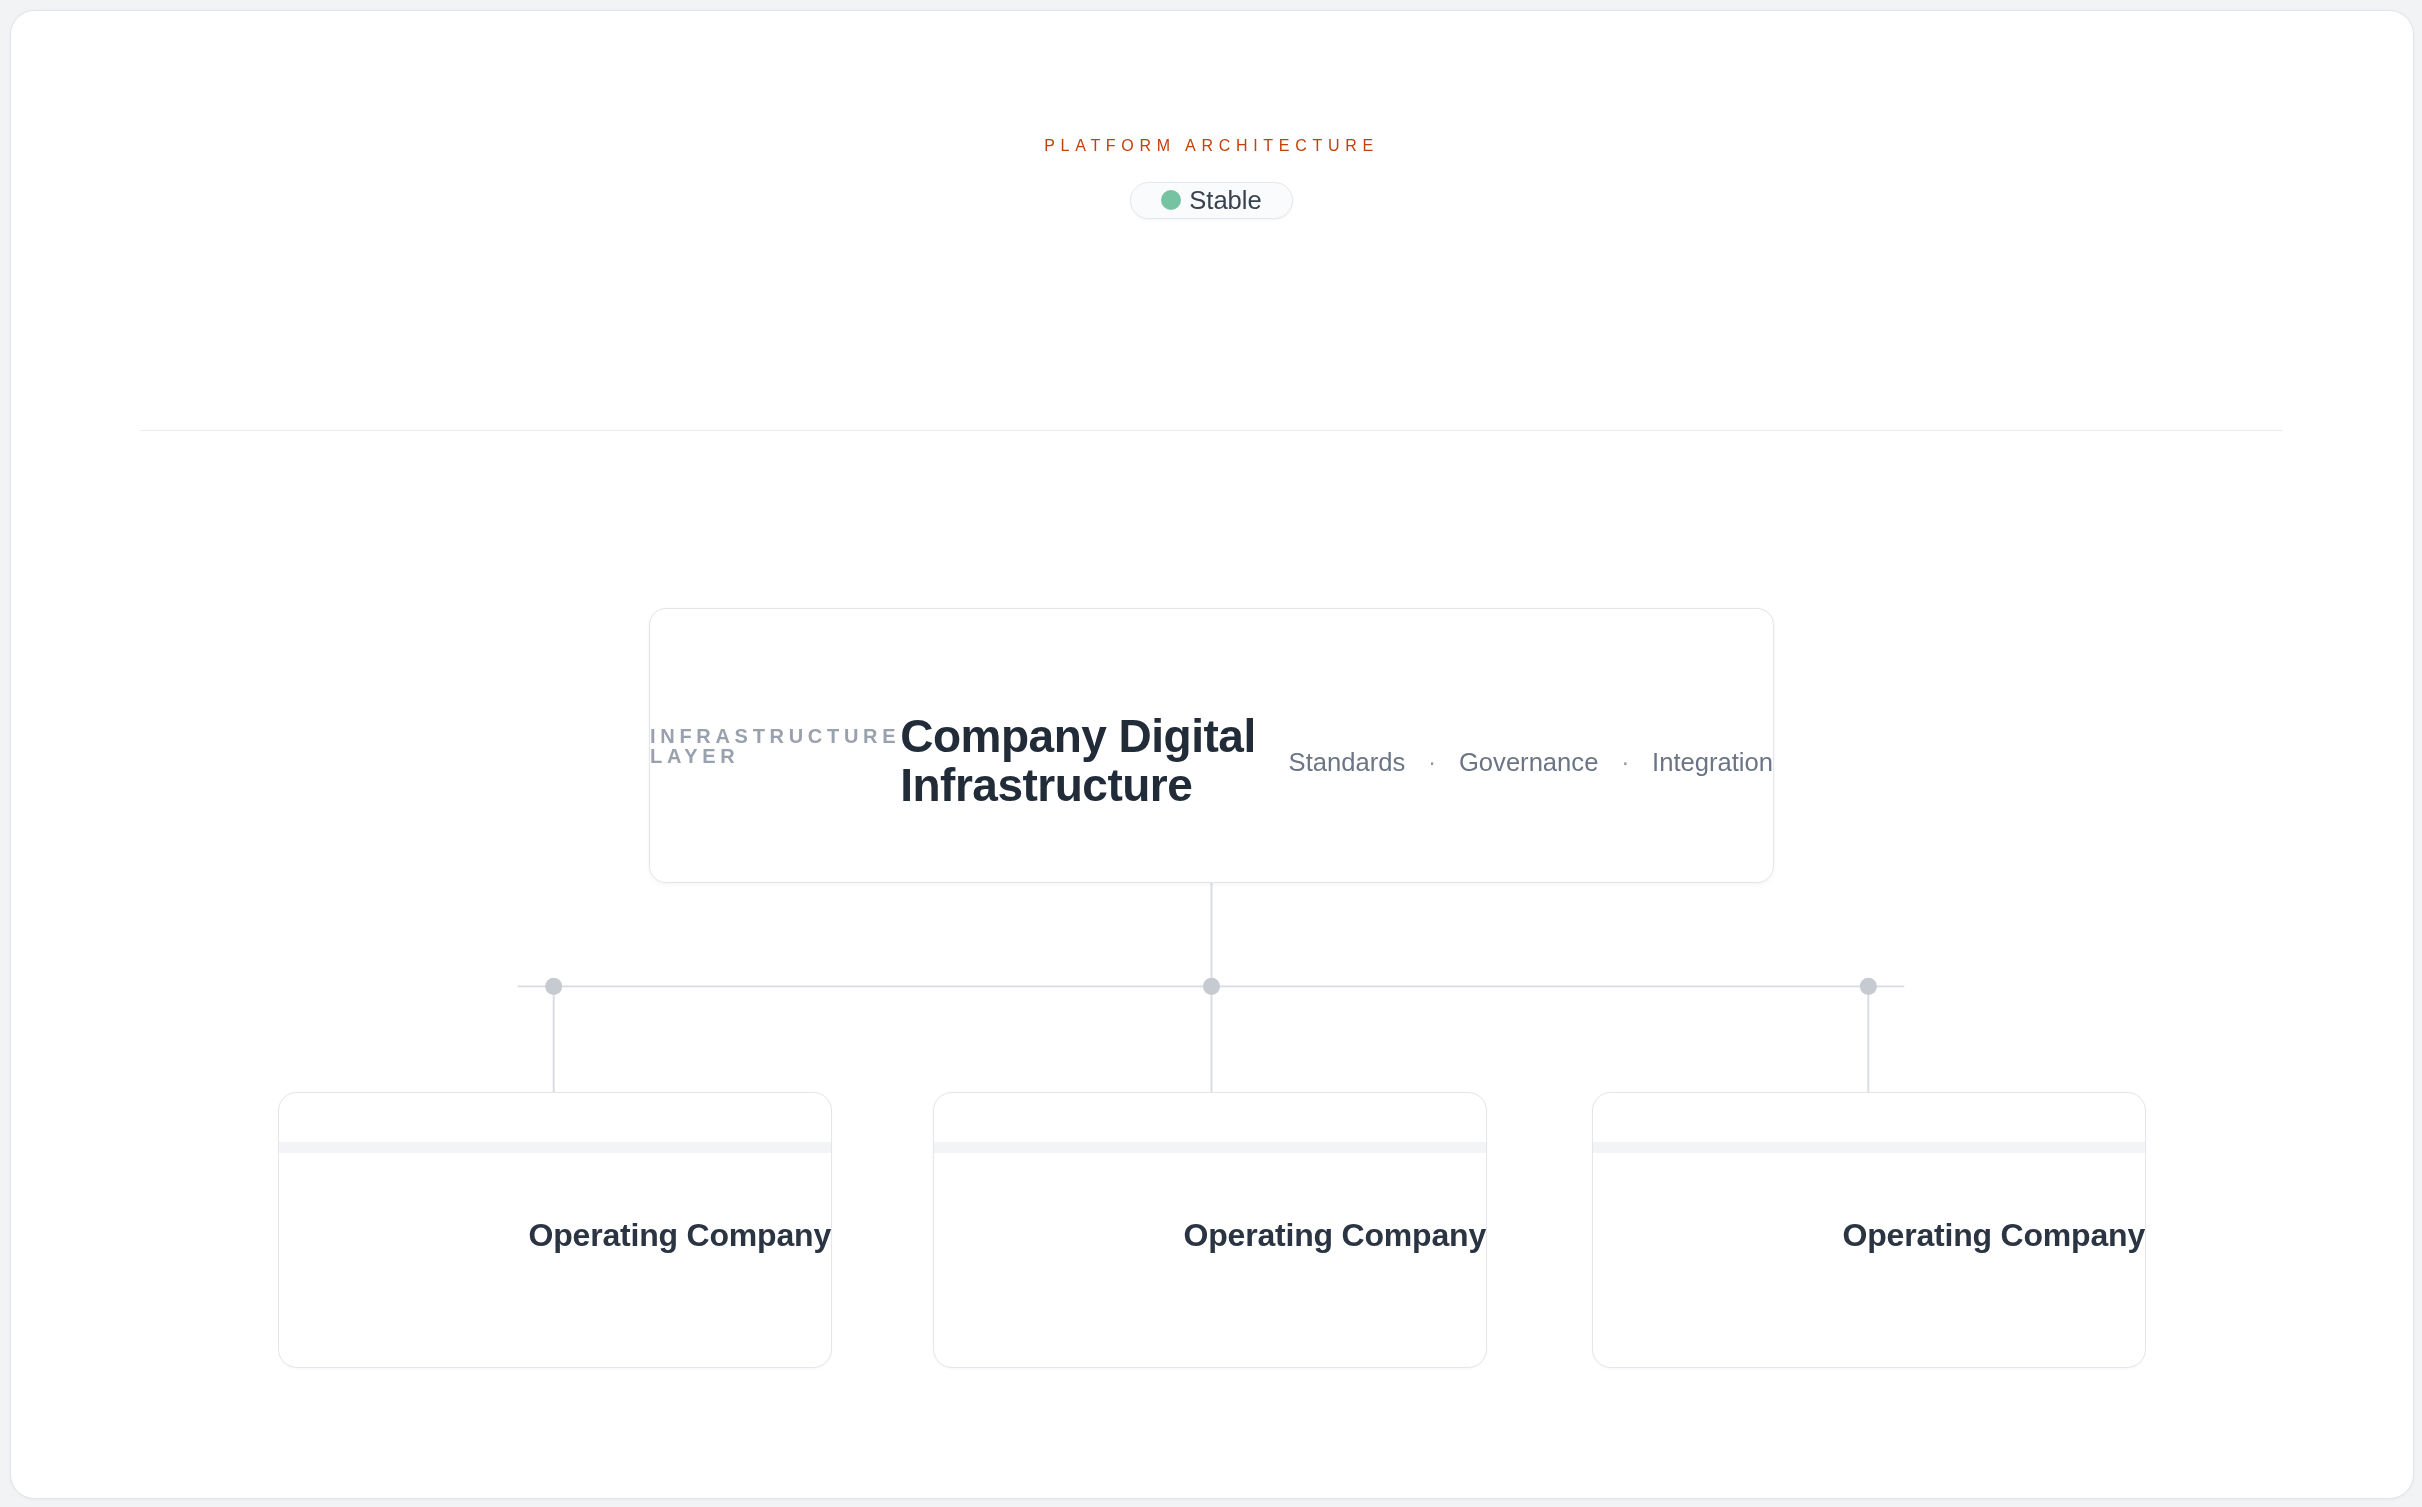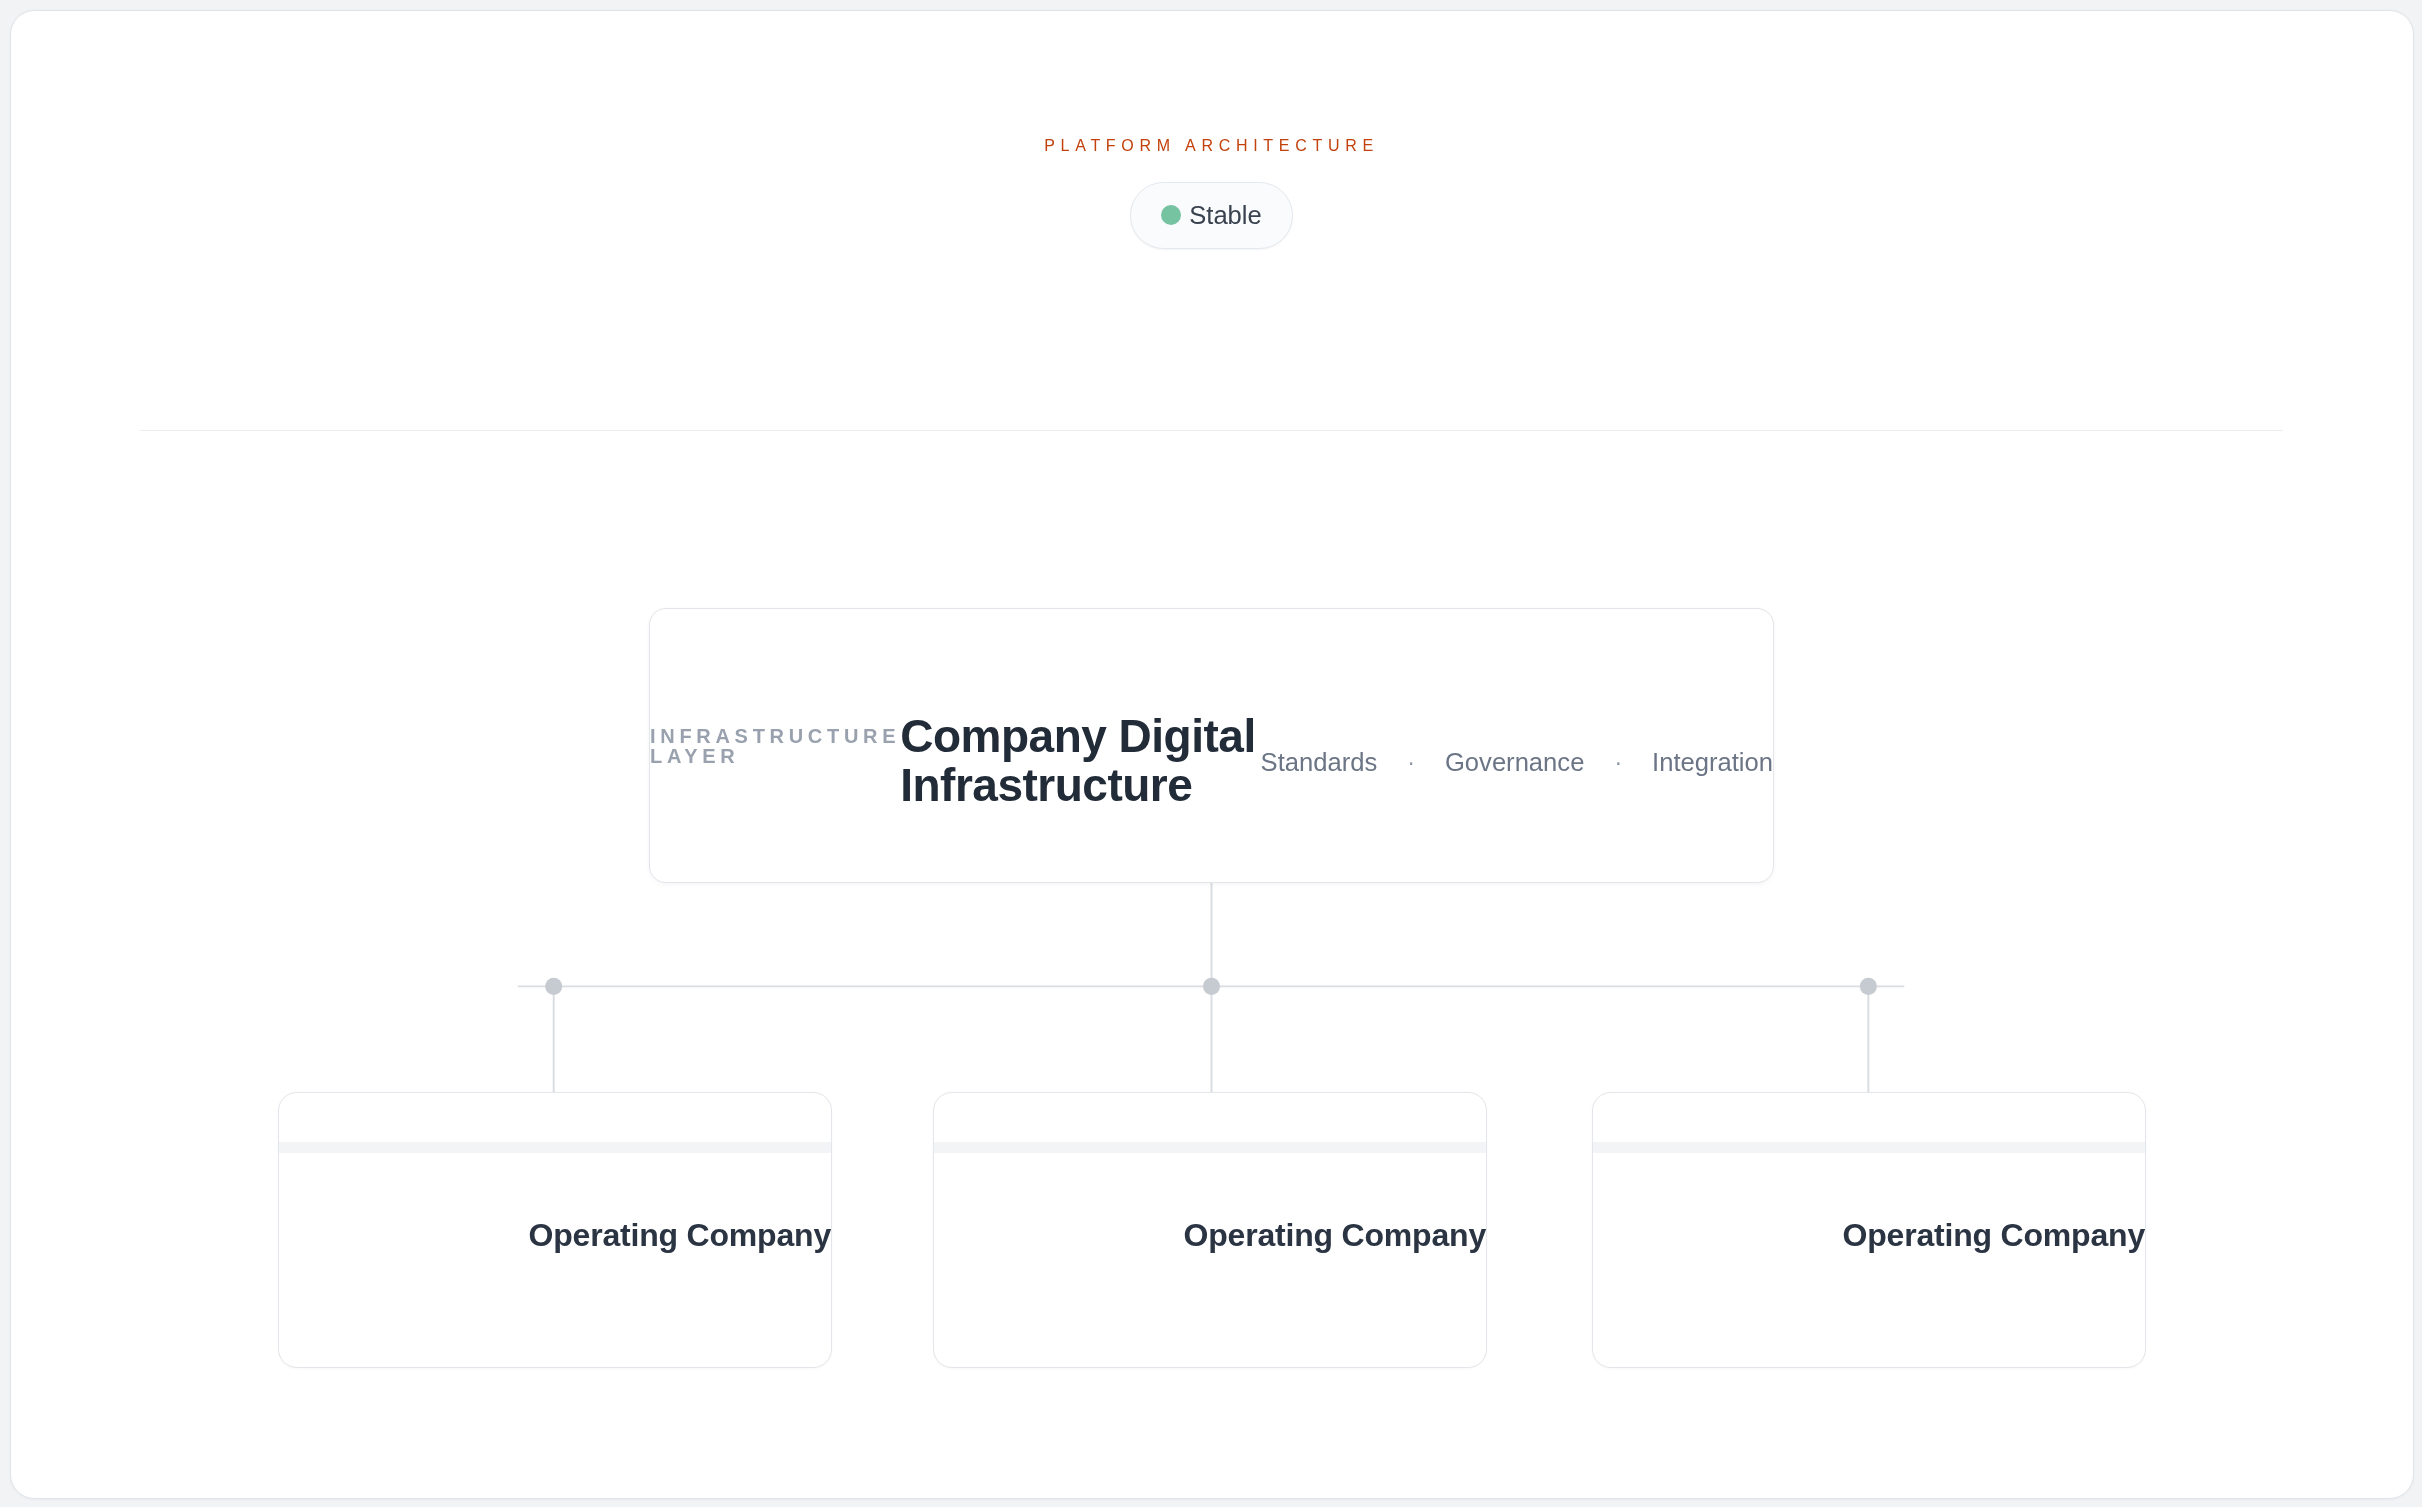--- a/index.html
+++ b/index.html
@@ -33,7 +33,7 @@
   .status-badge {
     display: inline-flex; align-items: center; gap: 8px;
     margin-top: 28px;
-    padding: 17px 30px;
+    padding: 2px 30px;
     background: #fafbfc;
     border: 0.9px solid #e4e9ef;
     border-radius: 945px;

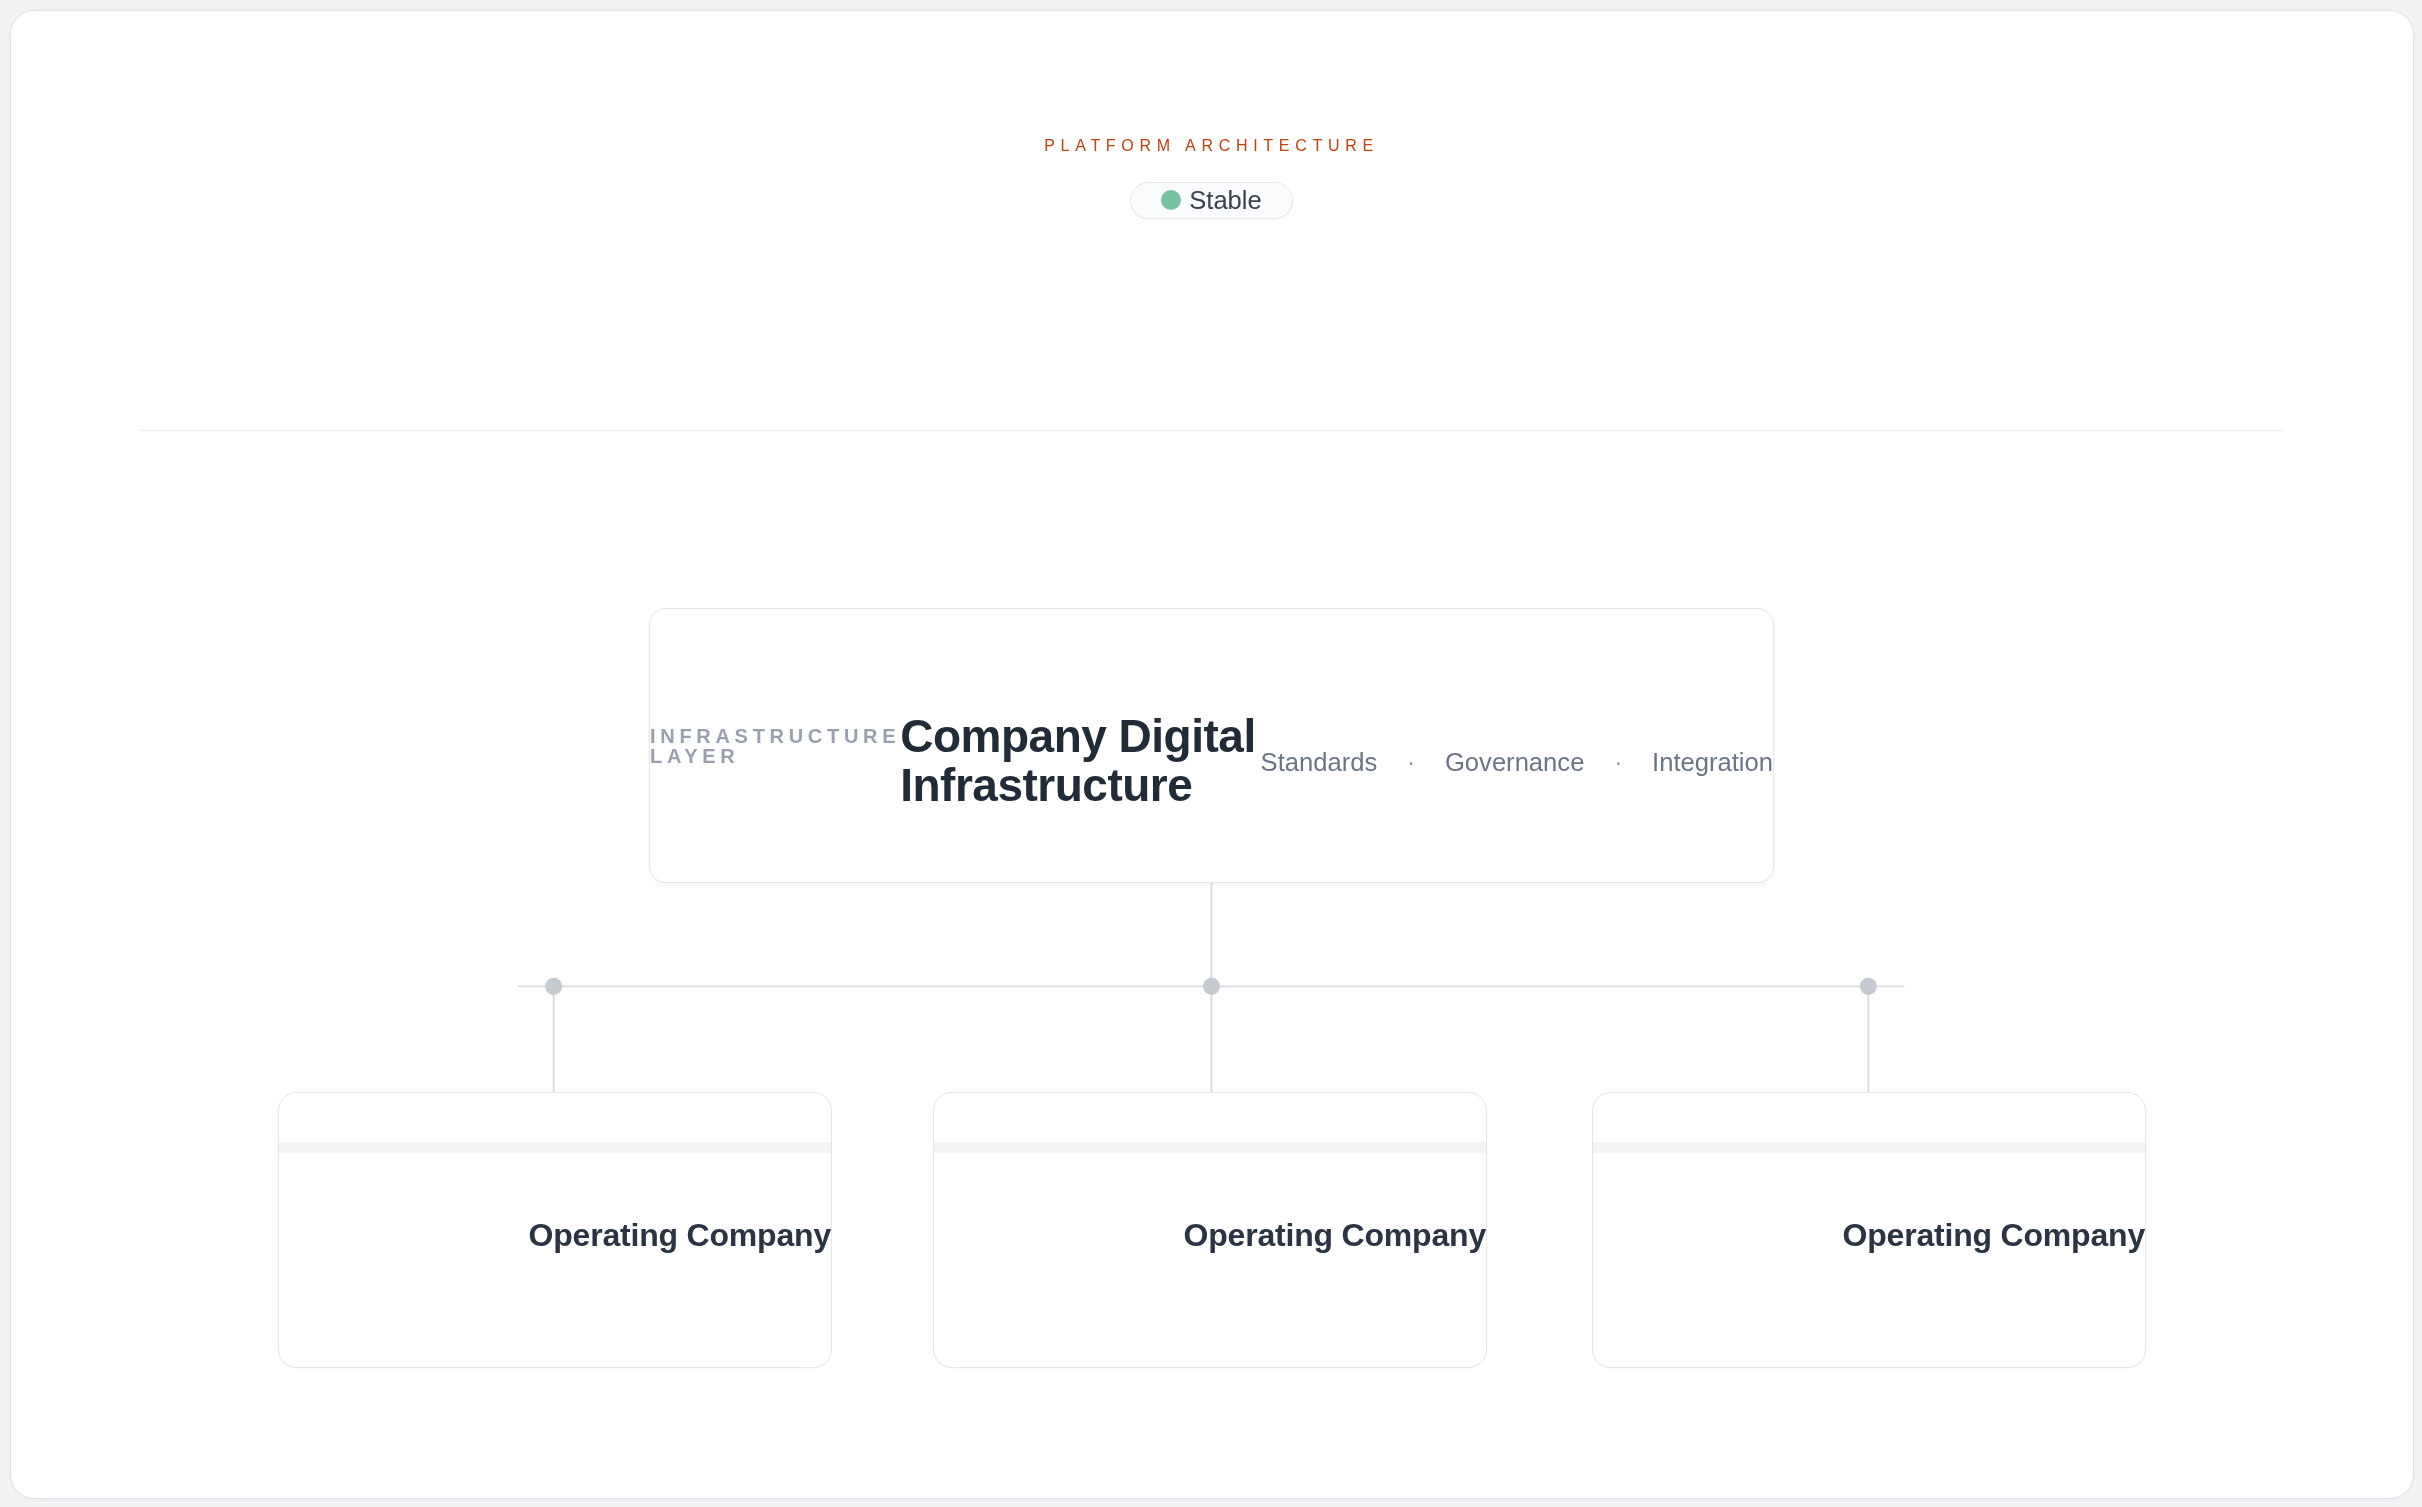--- a/index.html
+++ b/index.html
@@ -73,7 +73,7 @@
   }
   .root-services {
     margin-top: 34px;
-    display: flex; align-items: center; gap: 30px;
+    display: flex; align-items: center; gap: 23px;
     font-size: 25.6px; color: #6b7586; line-height: 1;
   }
   .service-sep { color: #8b94a3; font-size: 23px; }

